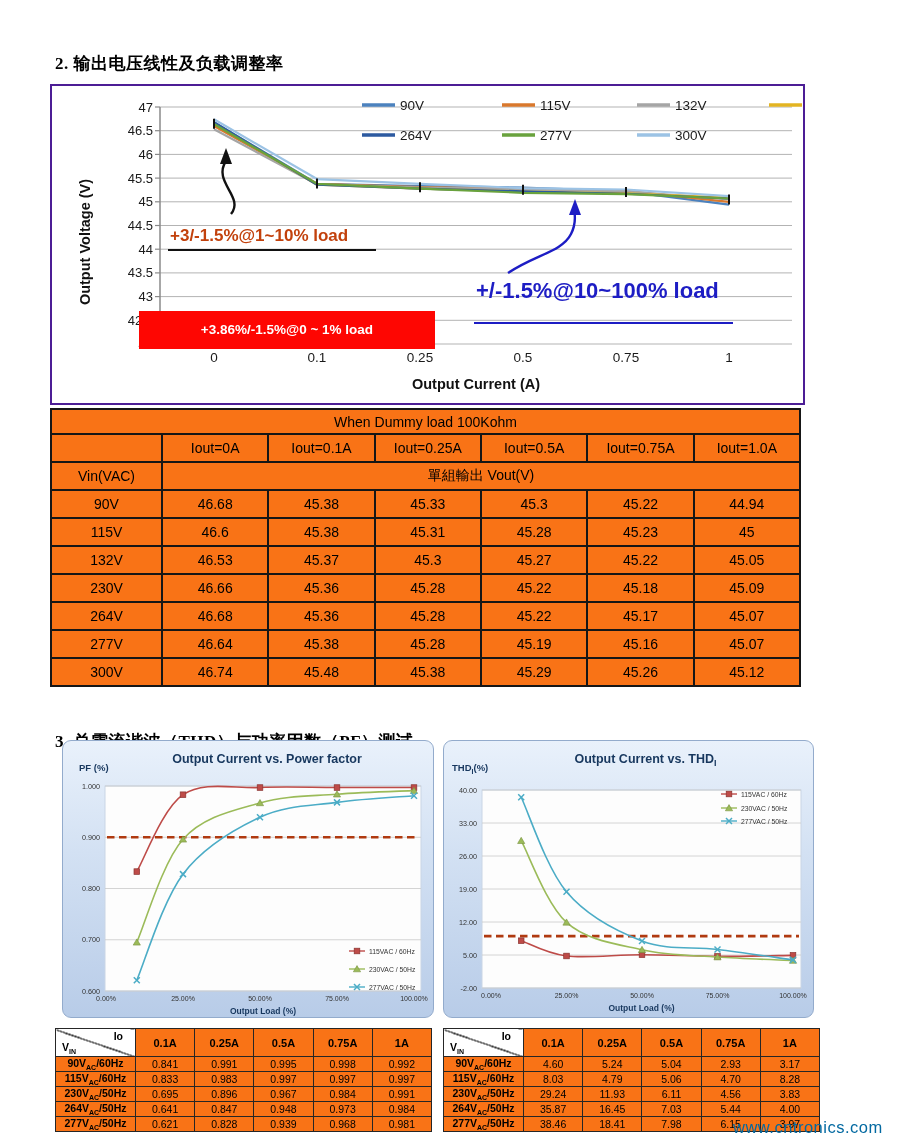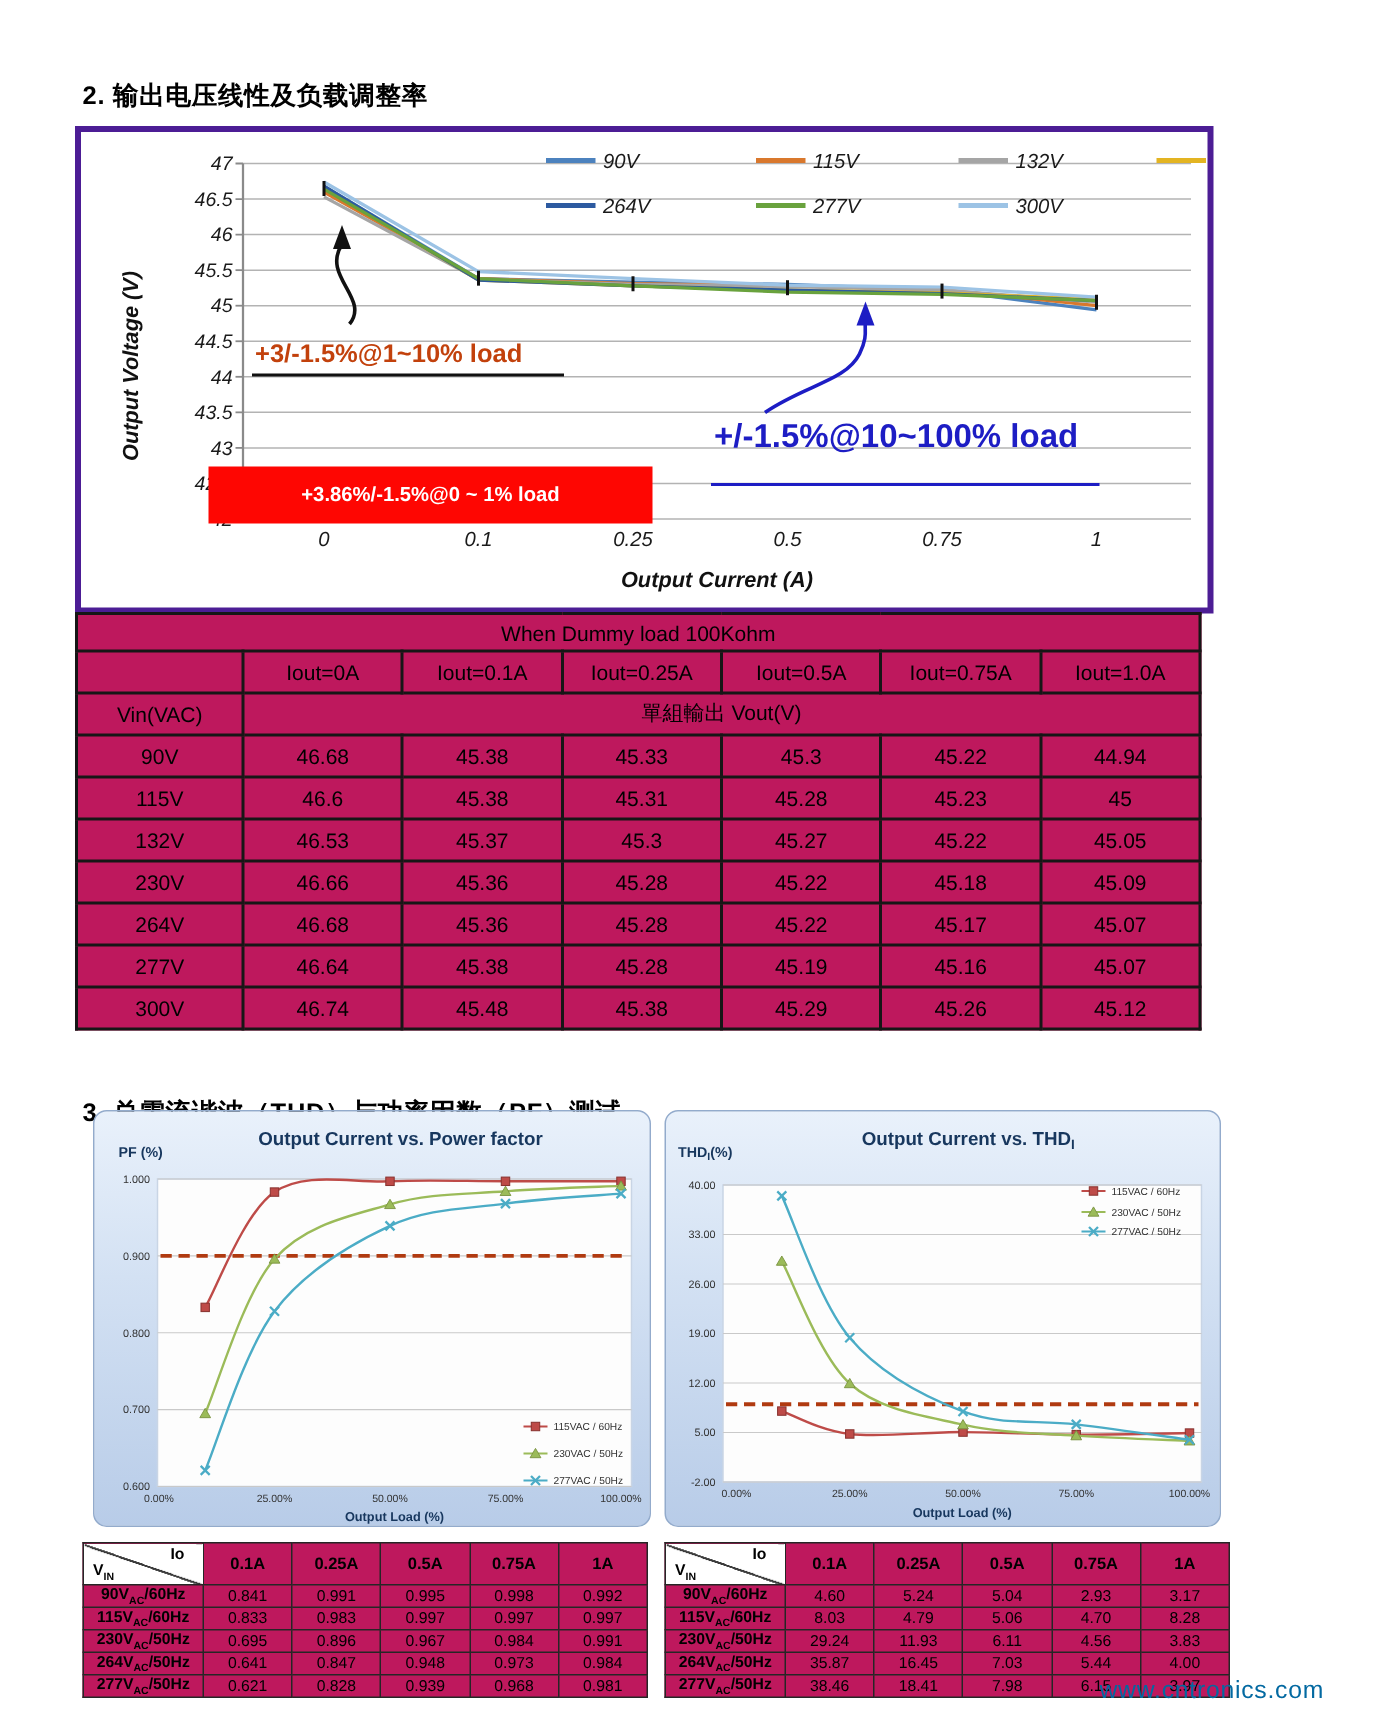--- a/index.html
+++ b/index.html
@@ -5,7 +5,7 @@
   html,body{margin:0;padding:0;background:#fff;}
   body{font-family:"Liberation Sans","DejaVu Sans",sans-serif;}
   .page{position:relative;width:915px;height:1144px;background:#fff;overflow:hidden;}
-  .sec-title{position:absolute;font-size:17px;font-weight:700;color:#000;letter-spacing:0.5px;white-space:nowrap;}
+  .sec-title{position:absolute;font-size:17px;font-weight:700;color:#000;letter-spacing:0.5px;white-space:nowrap;font-family:Liberation Serif, serif;}
   #sec2{left:55px;top:52px;}
   #sec3{left:55px;top:730px;}
   .chart1-box{position:absolute;left:50px;top:84px;width:751px;height:317px;border:4px solid #4c1d95;background:#fff;font-style:italic;}

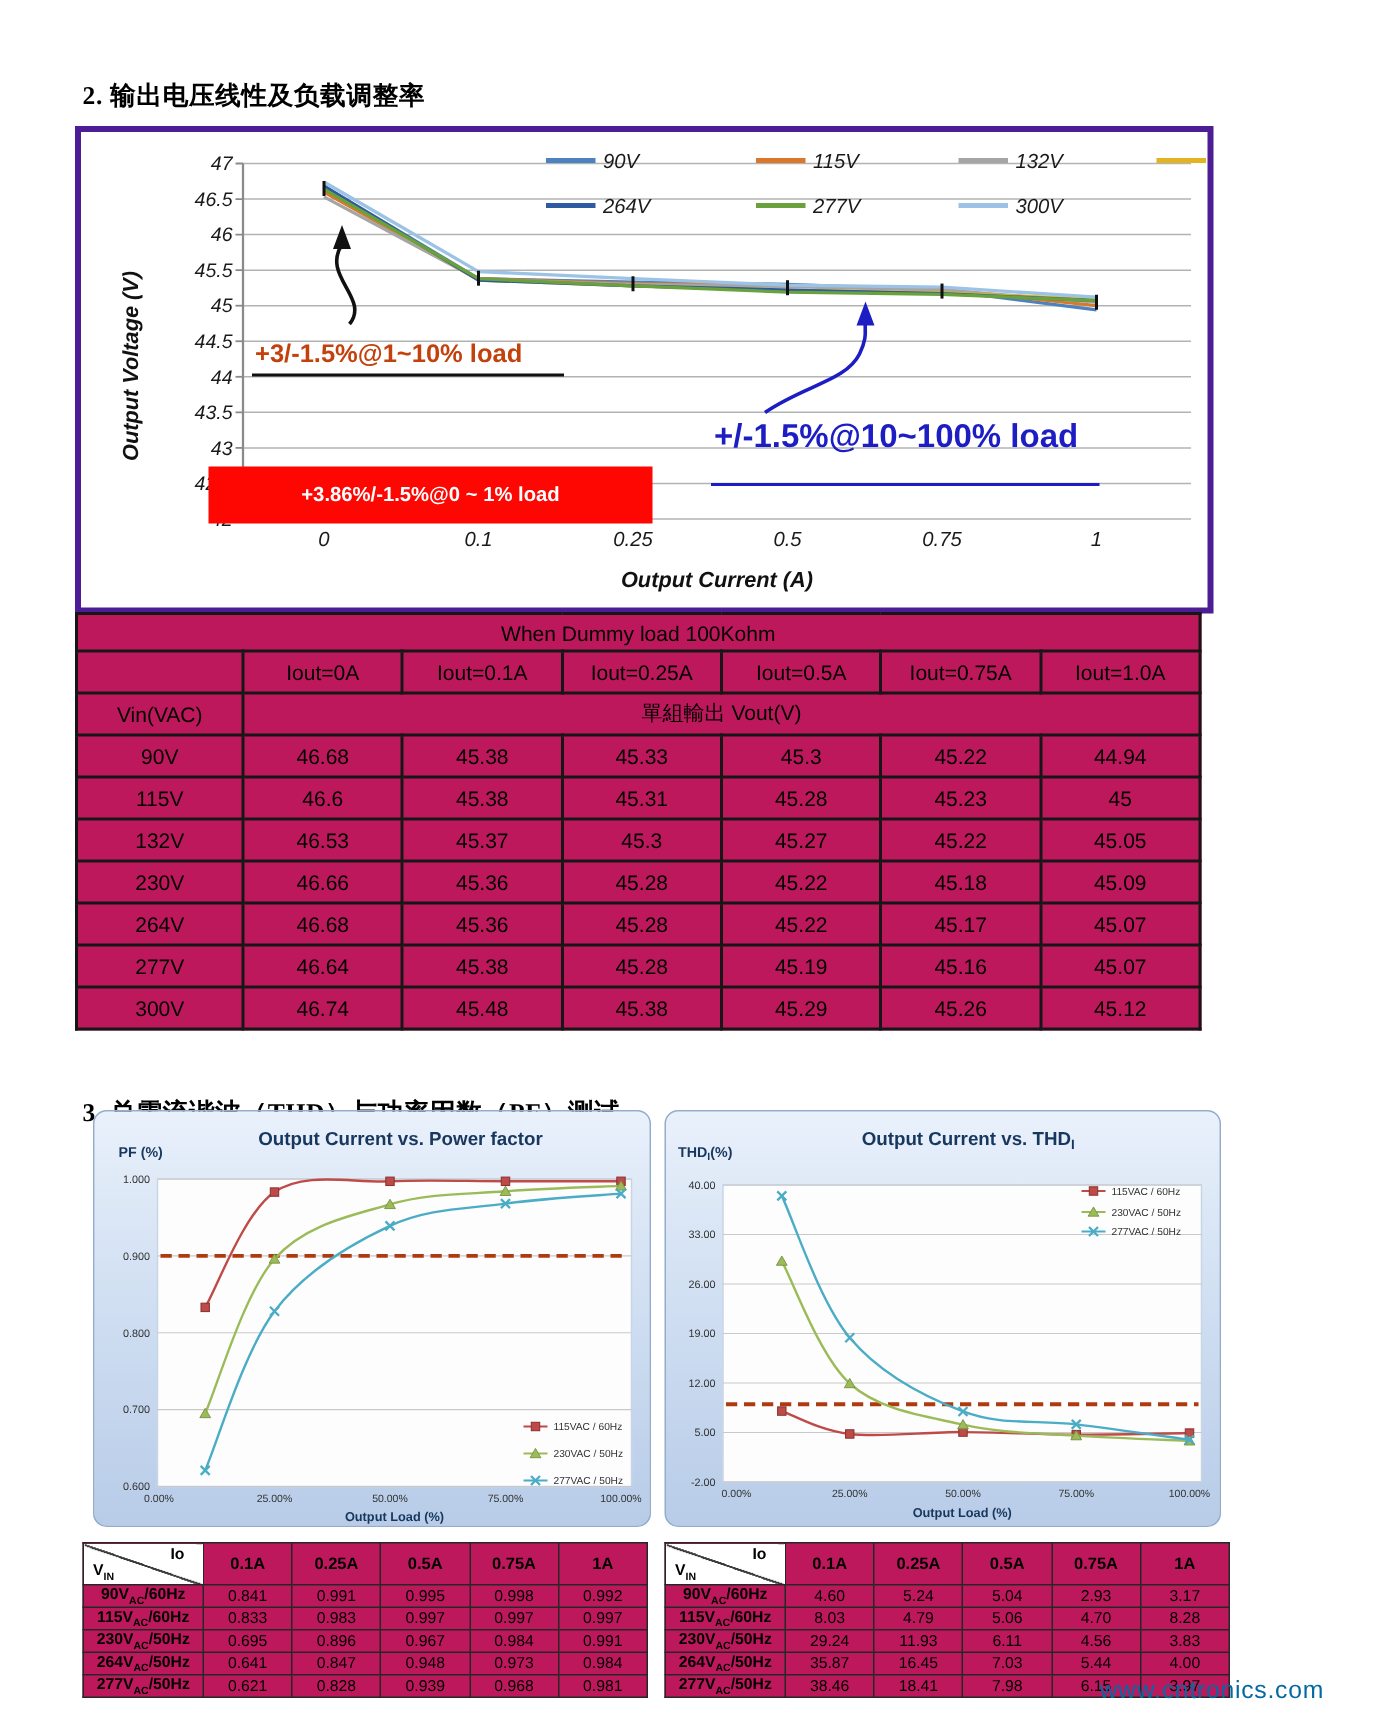--- a/index.html
+++ b/index.html
@@ -8,7 +8,7 @@
   .sec-title{position:absolute;font-size:17px;font-weight:700;color:#000;letter-spacing:0.5px;white-space:nowrap;font-family:Liberation Serif, serif;}
   #sec2{left:55px;top:52px;}
   #sec3{left:55px;top:730px;}
-  .chart1-box{position:absolute;left:50px;top:84px;width:751px;height:317px;border:4px solid #4c1d95;background:#fff;font-style:italic;}
+  .chart1-box{position:absolute;left:50px;top:84px;width:751px;height:317px;border:2px solid #4c1d95;background:#fff;}
   .chart1-box svg{position:absolute;left:0;top:0;}
   .ann{position:absolute;font-weight:700;white-space:nowrap;}
   #ann-low{left:168px;top:226px;font-size:17px;color:#c2410c;border-bottom:2.5px solid #111;padding:0 28px 3px 2px;}

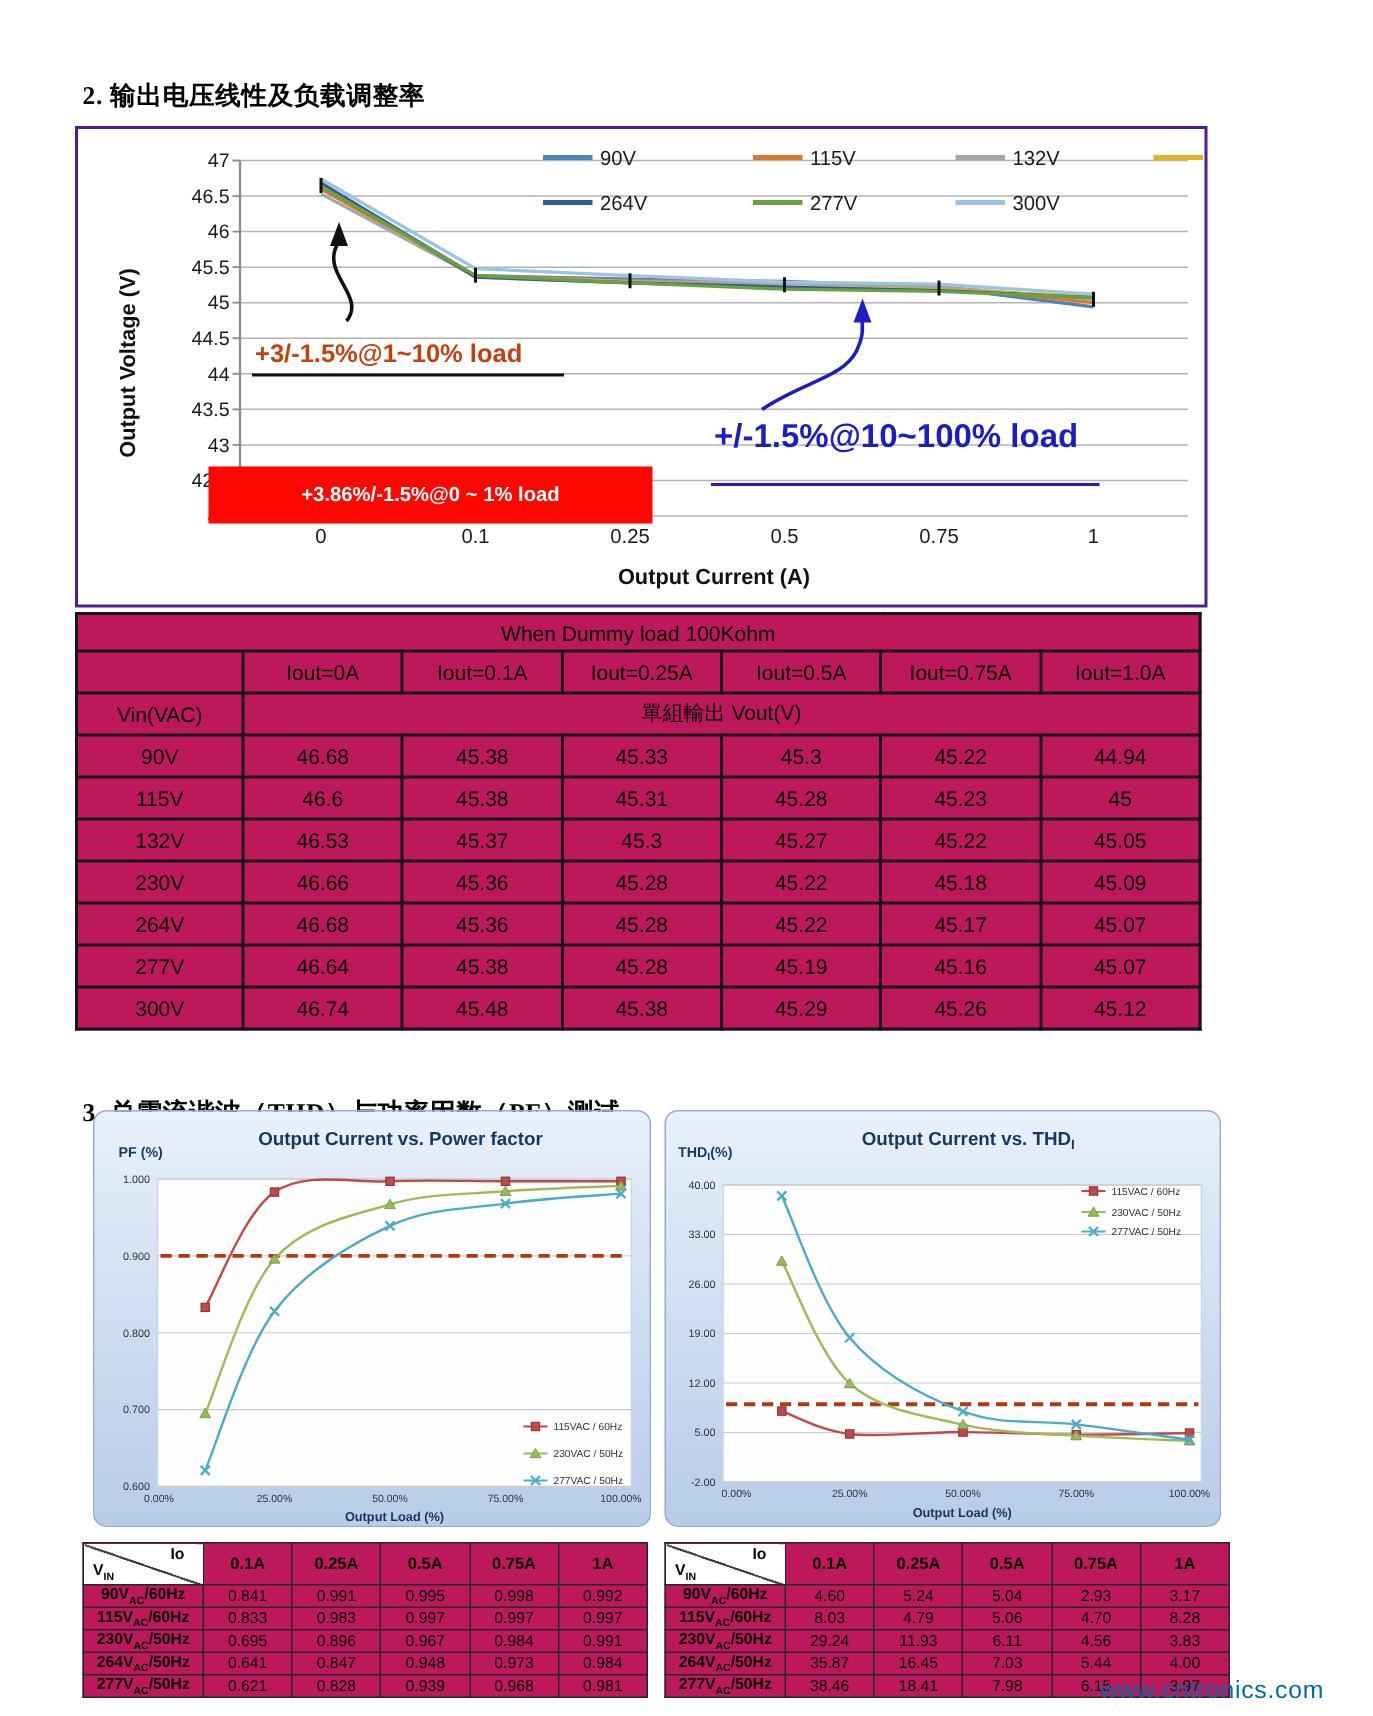--- a/index.html
+++ b/index.html
@@ -15,7 +15,7 @@
   #ann-high{left:474px;top:278px;font-size:22px;color:#1d1dc4;border-bottom:2.5px solid #1d1dc4;padding:0 14px 18px 2px;}
   #ann-zero{left:139px;top:311px;width:296px;height:38px;background:#fe0602;color:#fff;font-size:13.5px;
             text-align:center;line-height:38px;}
-  table{border-collapse:collapse;background:#be185d;}
+  table{border-collapse:collapse;background:#f97316;}
   .t1{position:absolute;left:50px;top:408px;width:751px;table-layout:fixed;font-size:14px;color:#000;}
   .t1 th,.t1 td{border:2px solid #161616;text-align:center;vertical-align:middle;font-weight:400;padding:0;height:26px;}
   .t1 .title-row th{height:23px;}

